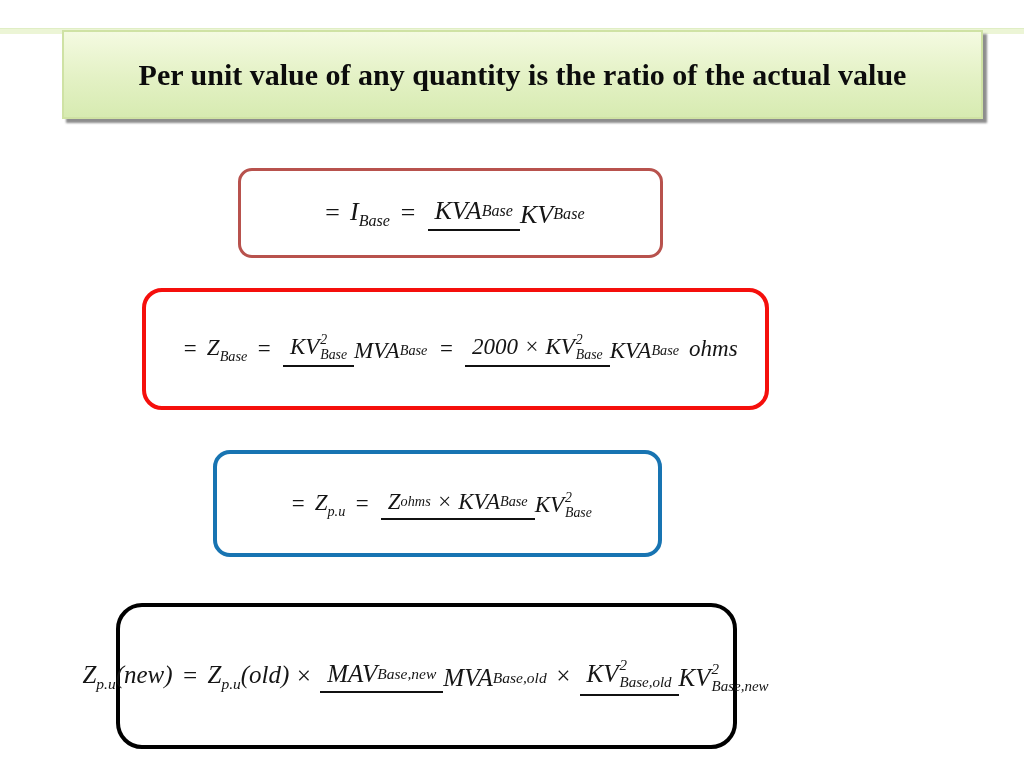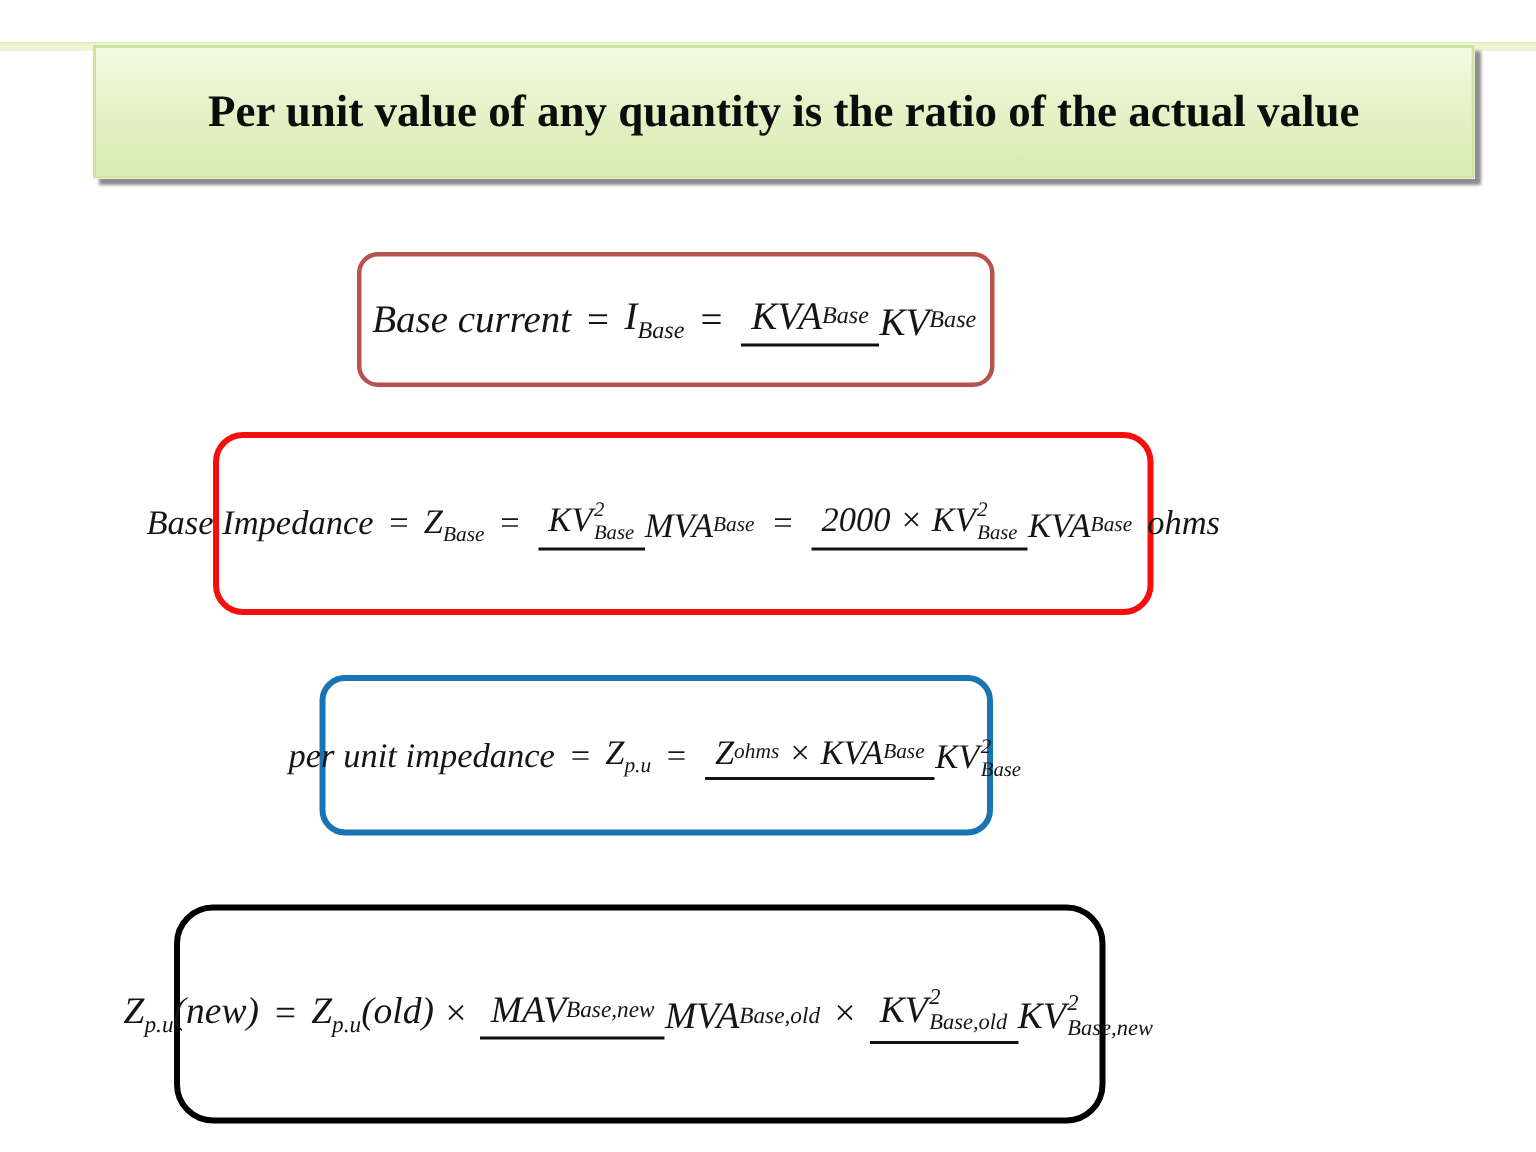--- a/index.html
+++ b/index.html
@@ -105,7 +105,6 @@
   </div>
 
   <div class="fbox box1">
-    <span>Base current</span>
     <span class="eq">=</span>
     <span><span>I</span><sub class="s">Base</sub></span>
     <span class="eq">=</span>

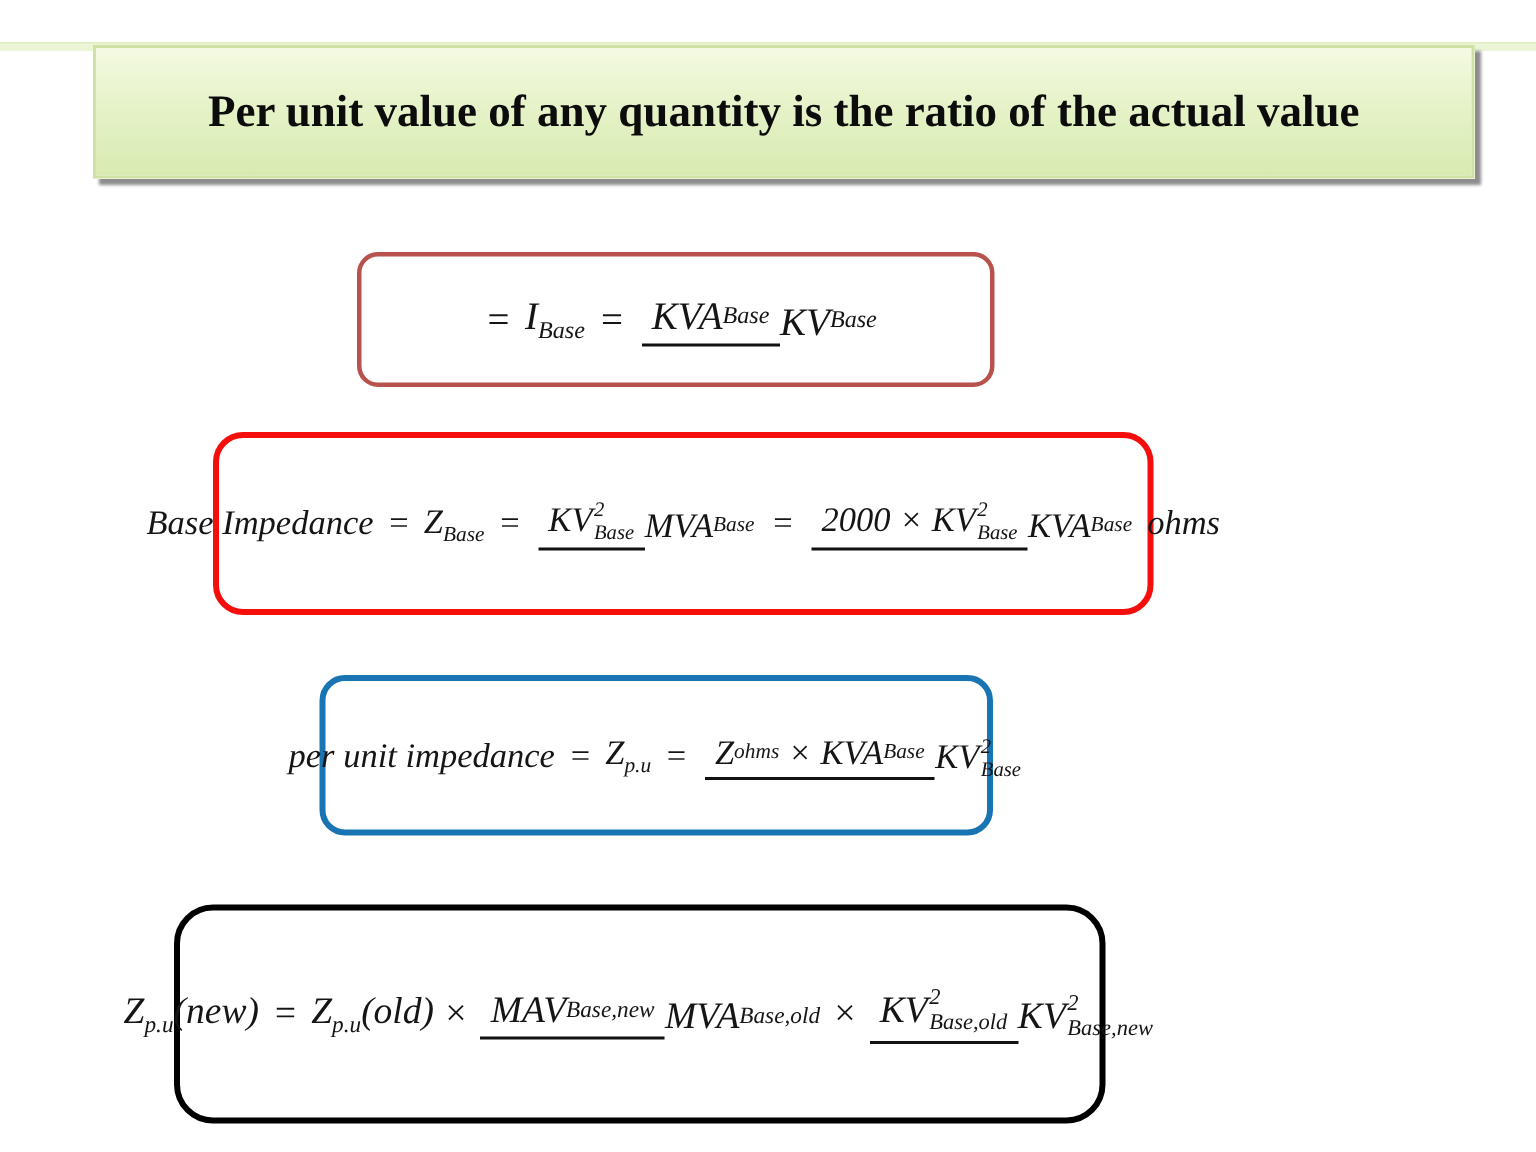--- a/index.html
+++ b/index.html
@@ -121,7 +121,6 @@
   </div>
 
   <div class="fbox box2">
-    <span>Base Impedance</span>
     <span class="eq">=</span>
     <span><span>Z</span><sub class="s">Base</sub></span>
     <span class="eq">=</span>

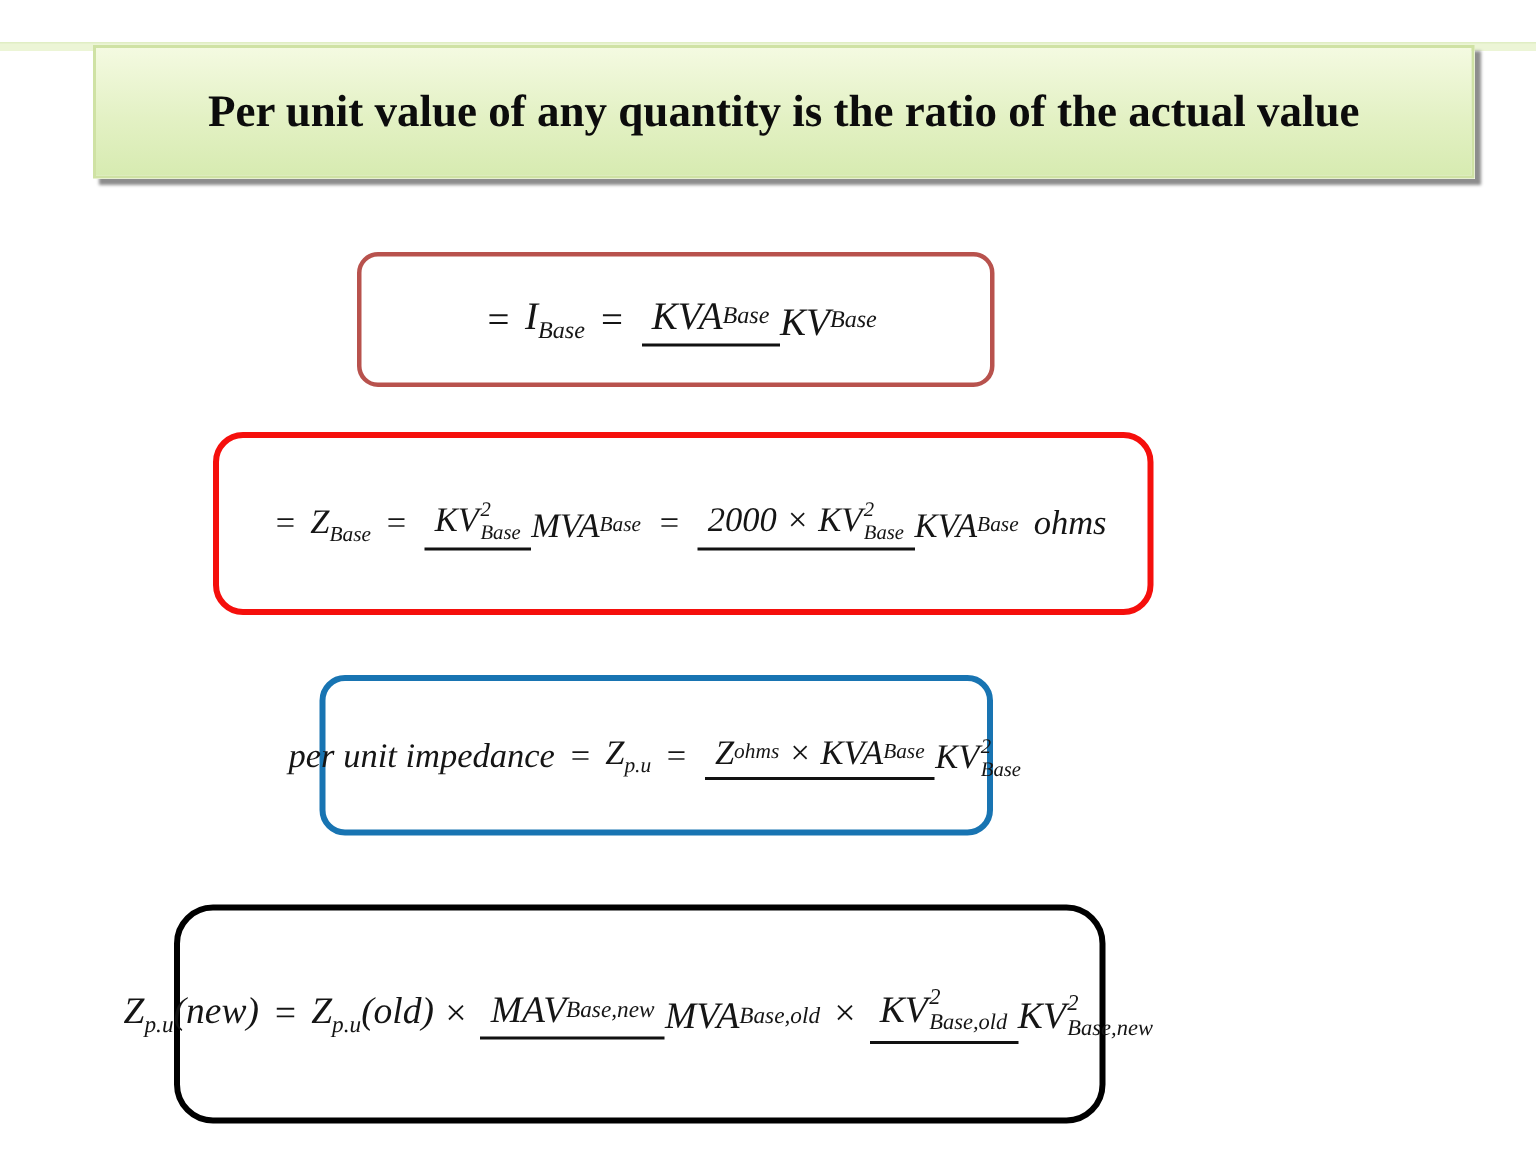--- a/index.html
+++ b/index.html
@@ -157,7 +157,6 @@
   </div>
 
   <div class="fbox box3">
-    <span>per unit impedance</span>
     <span class="eq">=</span>
     <span><span>Z</span><sub class="s">p.u</sub></span>
     <span class="eq">=</span>

